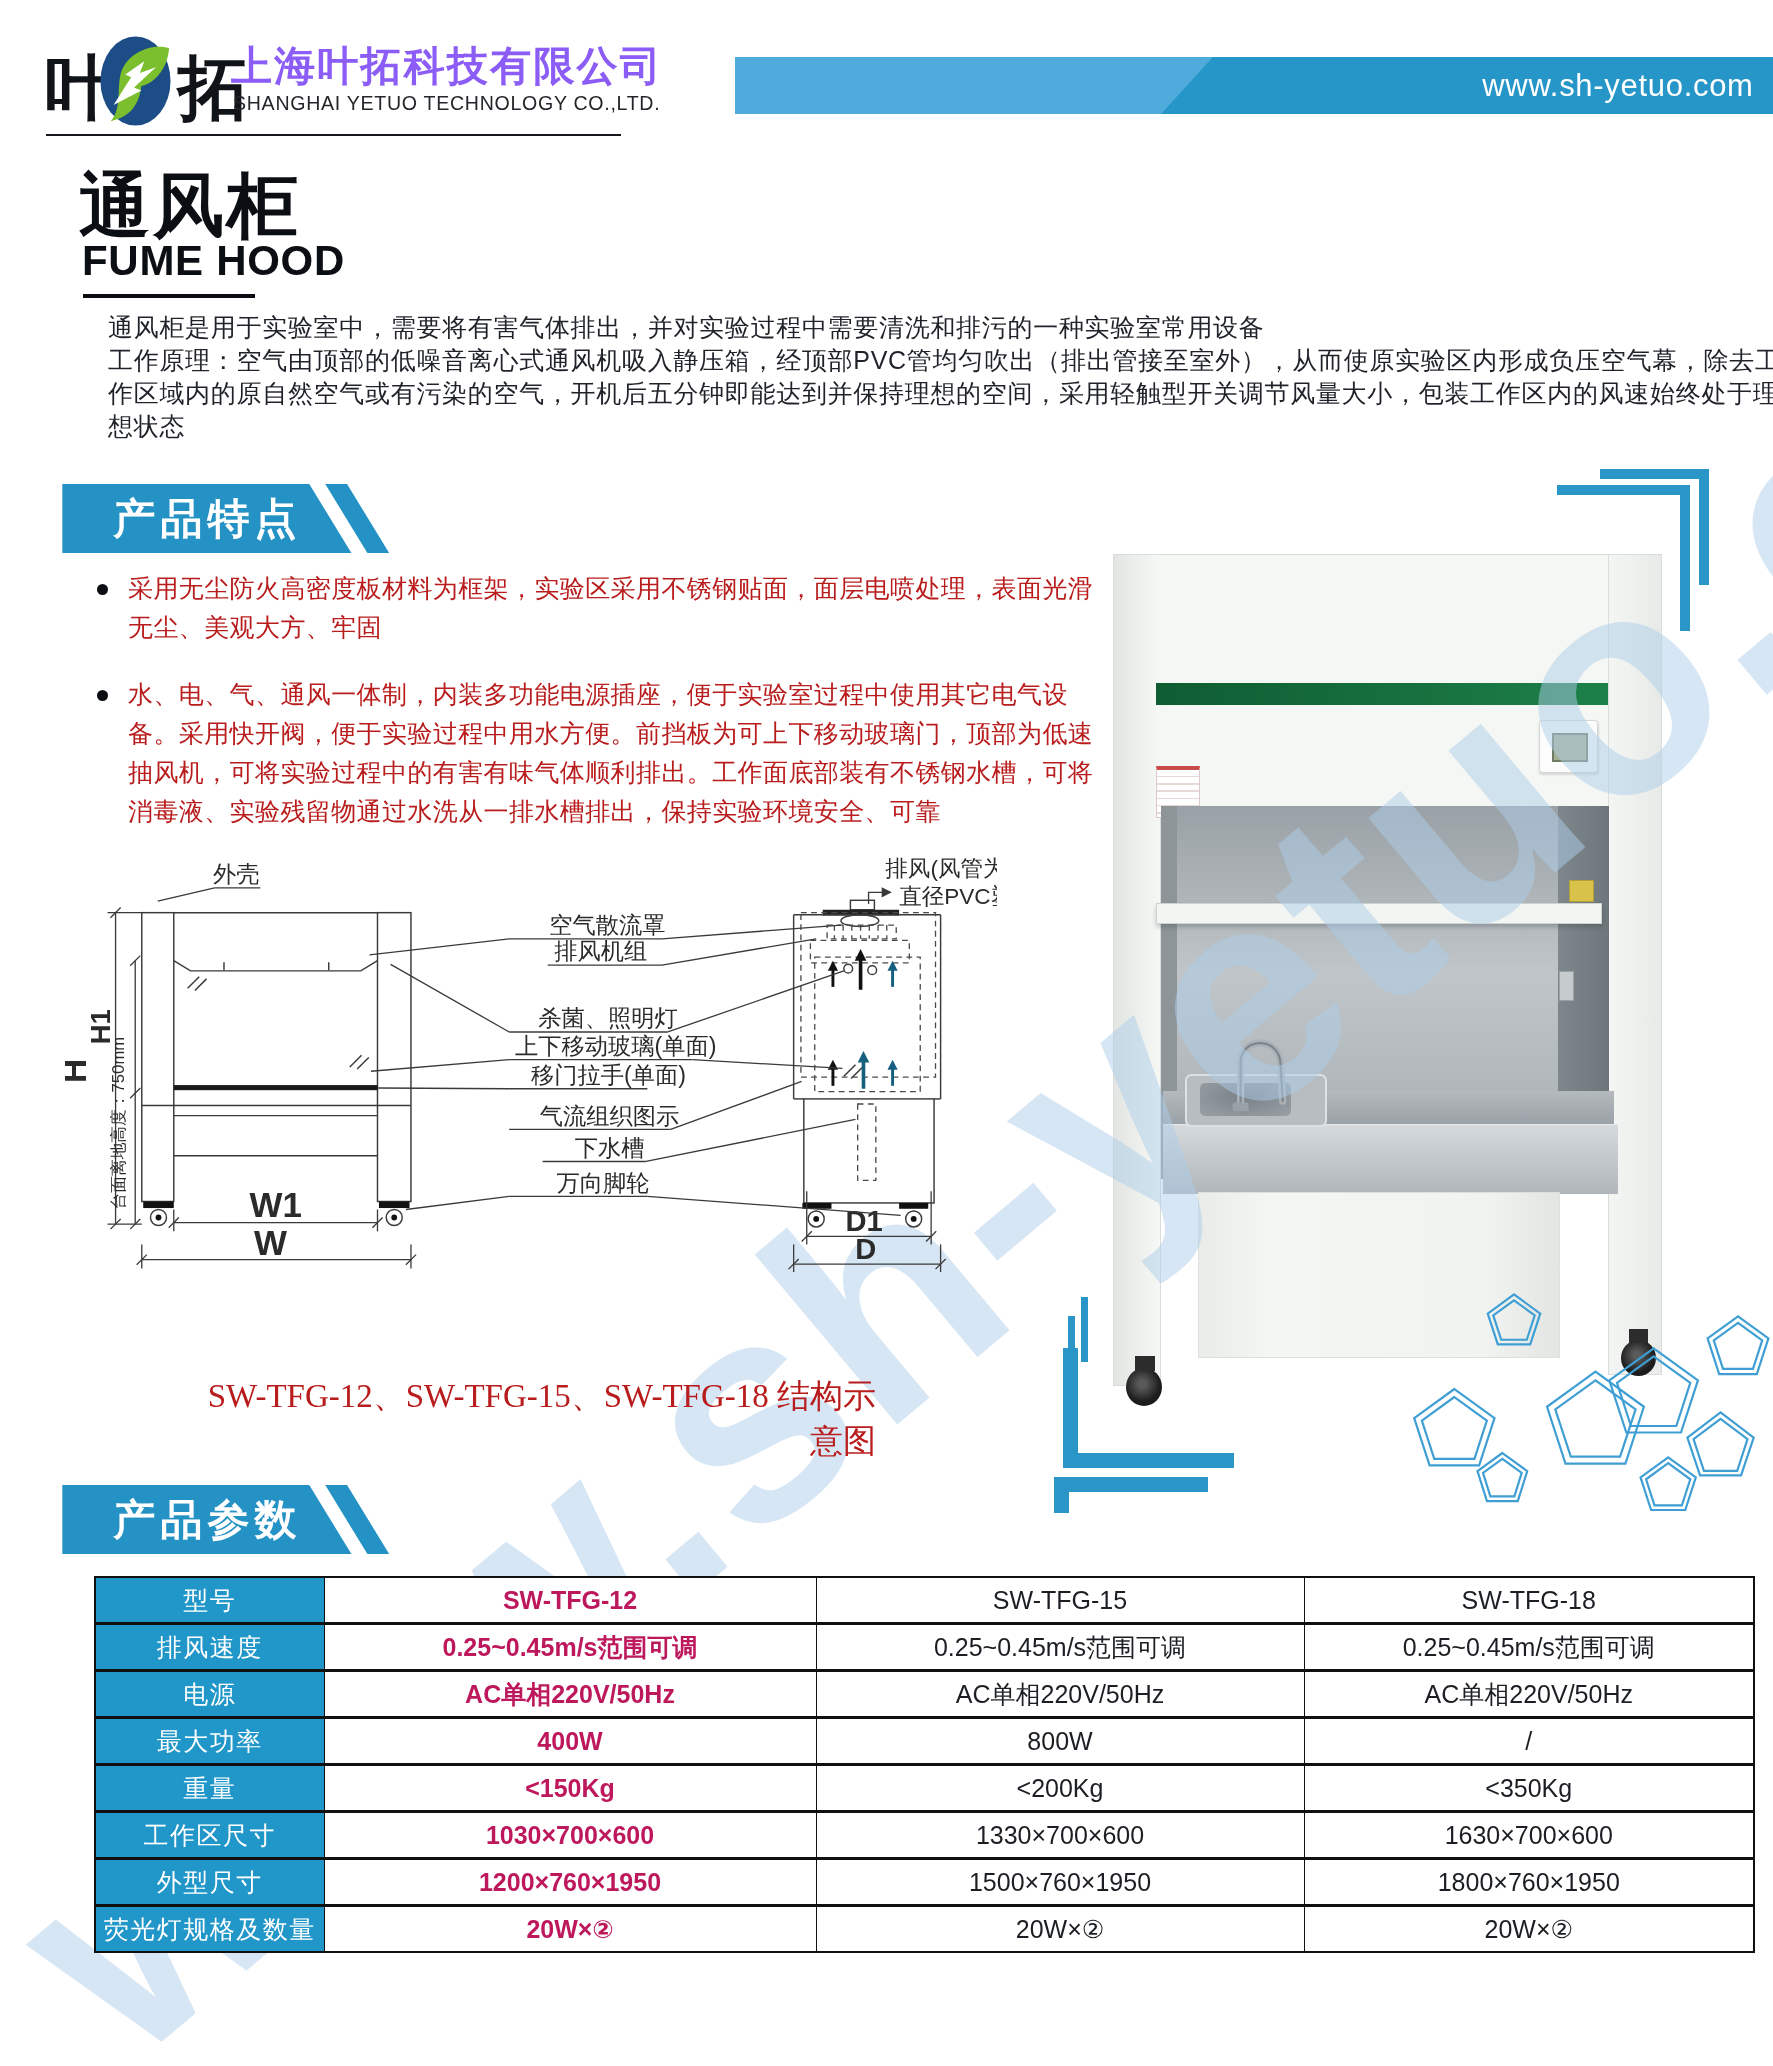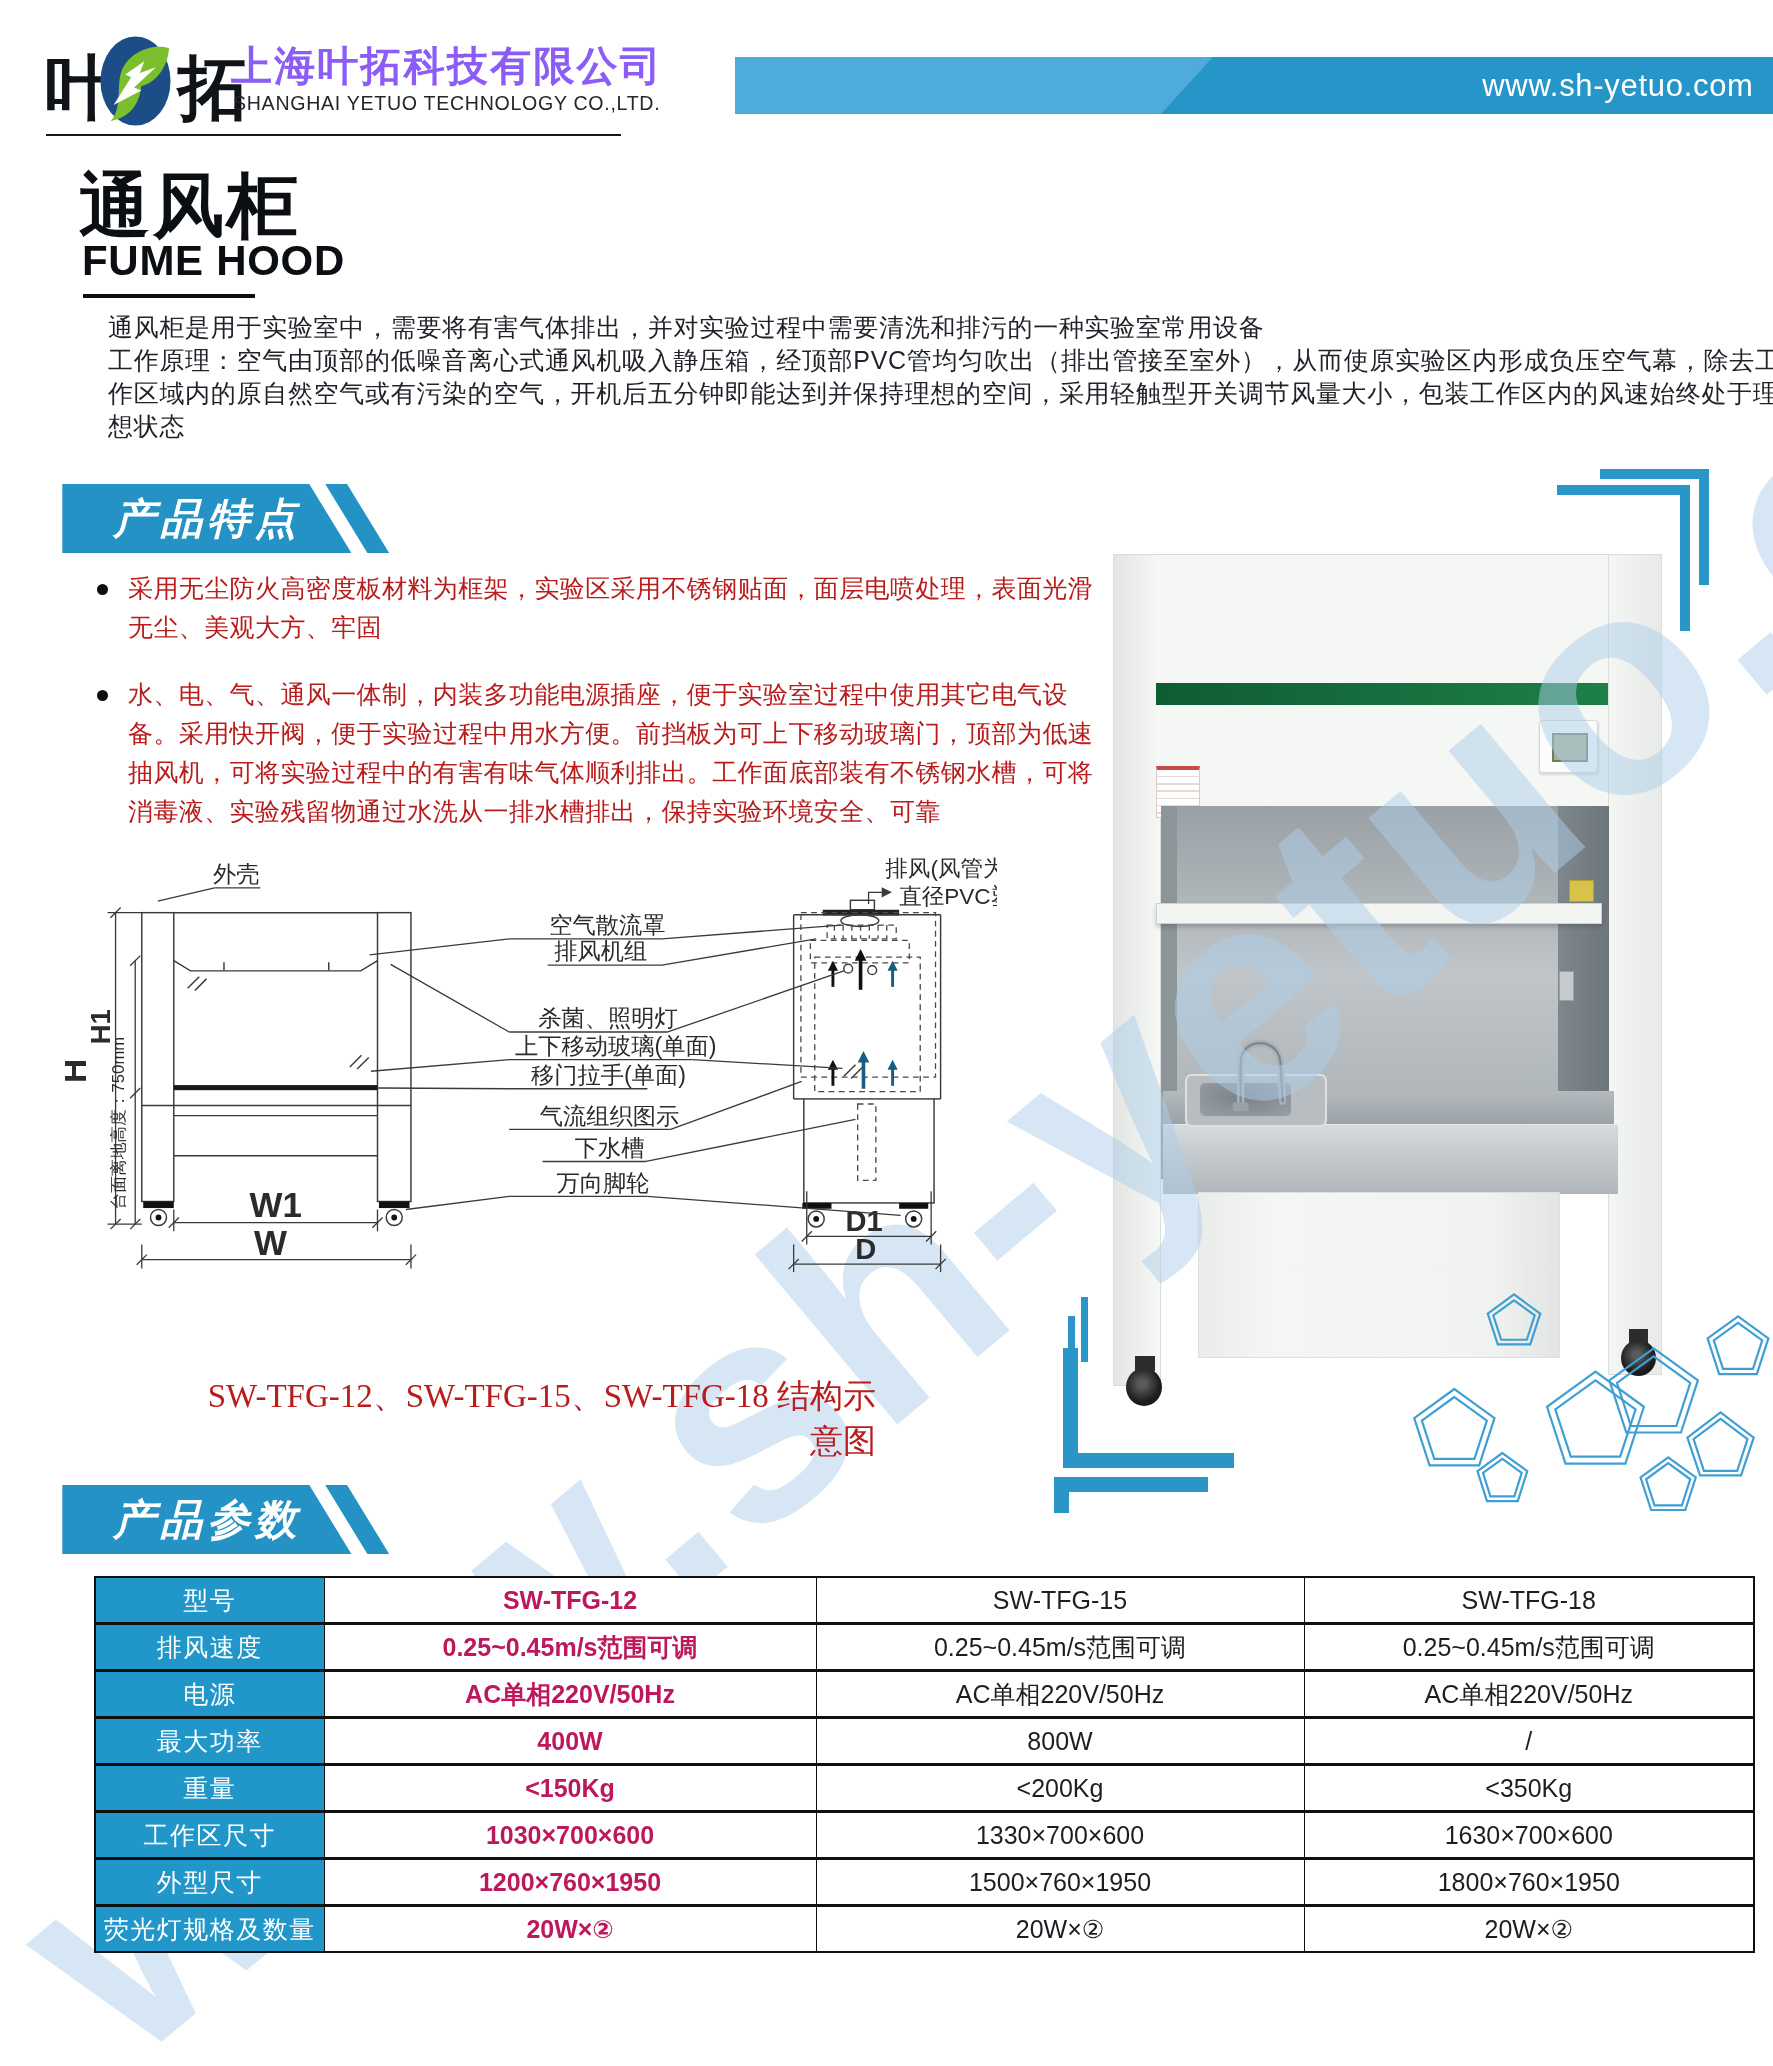--- a/index.html
+++ b/index.html
@@ -33,7 +33,7 @@
          color:#1f2329;letter-spacing:0.7px;z-index:4;margin-left:32px;}
 
   
-  .badge{position:absolute;width:342px;height:69px;z-index:4;font-style:italic;}
+  .badge{position:absolute;width:342px;height:69px;z-index:4;}
   .badge svg{position:absolute;left:0;top:0;}
   .badge .badge-label{position:absolute;left:0;top:0;width:291px;height:69px;line-height:69px;text-align:center;
                       color:#ffffff;font-size:42px;font-weight:700;letter-spacing:5.1px;}

